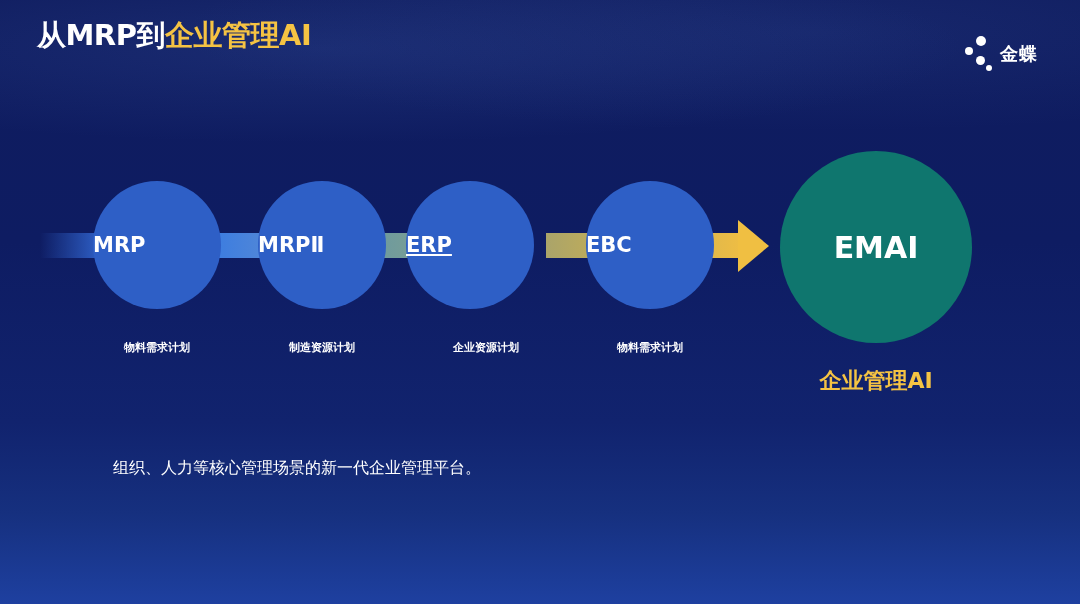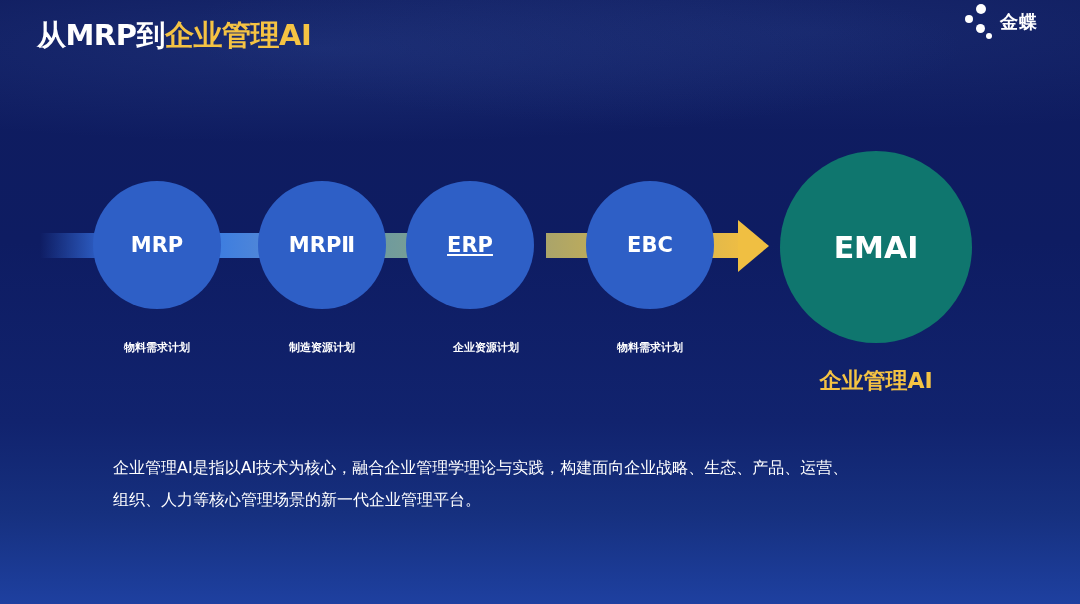--- a/index.html
+++ b/index.html
@@ -12,7 +12,7 @@
   .title{position:absolute;left:37px;top:16px;font-size:29px;font-weight:bold;letter-spacing:-0.5px;white-space:nowrap;}
   .title .w{color:#ffffff;}
   .title .y{color:#f5c343;}
-  .logo{position:absolute;left:962px;top:2px;width:100px;height:40px;font-family:Liberation Mono, monospace;}
+  .logo{position:absolute;left:962px;top:34px;width:100px;height:40px;font-family:Liberation Mono, monospace;}
   .dot{position:absolute;background:#fff;border-radius:50%;}
   .logo-text{position:absolute;left:38px;top:8px;color:#fff;font-size:18px;font-weight:bold;letter-spacing:1px;}
   .band{position:absolute;top:233px;height:25px;}

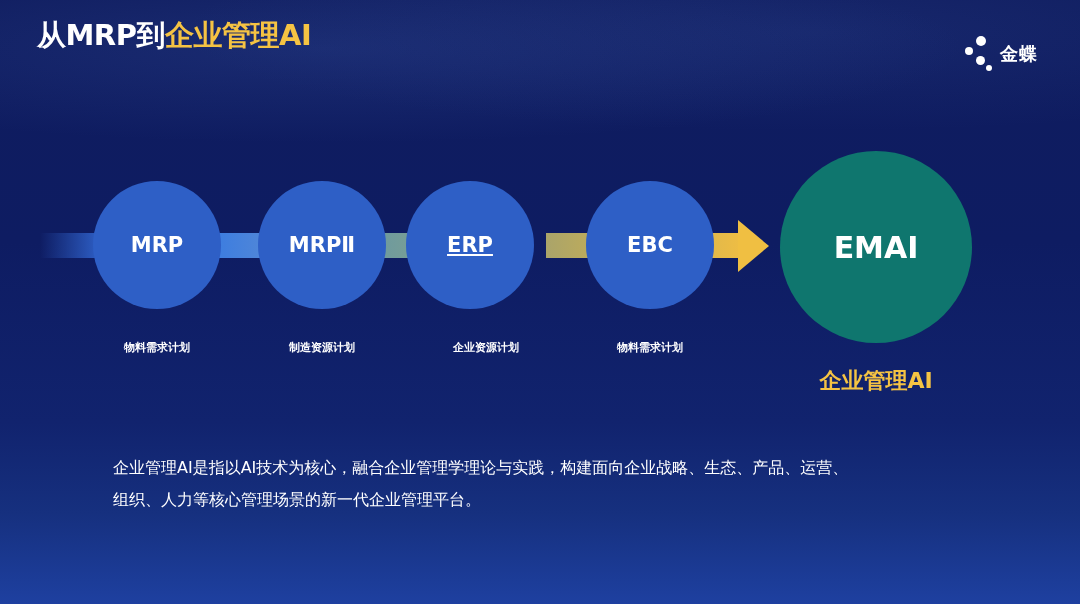--- a/index.html
+++ b/index.html
@@ -17,7 +17,7 @@
   .logo-text{position:absolute;left:38px;top:8px;color:#fff;font-size:18px;font-weight:bold;letter-spacing:1px;}
   .band{position:absolute;top:233px;height:25px;}
   .circle{position:absolute;width:128px;height:128px;border-radius:50%;background:#2e5fc6;
-    display:flex;align-items:center;justify-content:center;color:#fff;font-size:21px;font-weight:bold;}
+    display:flex;align-items:center;justify-content:flex-start;color:#fff;font-size:21px;font-weight:bold;}
   .big{position:absolute;left:780px;top:151px;width:192px;height:192px;border-radius:50%;background:#0f766e;
     display:flex;align-items:center;justify-content:center;color:#fff;font-size:30px;font-weight:bold;}
   .sub{position:absolute;top:340px;width:160px;text-align:center;color:#fff;font-size:11px;font-weight:bold;}

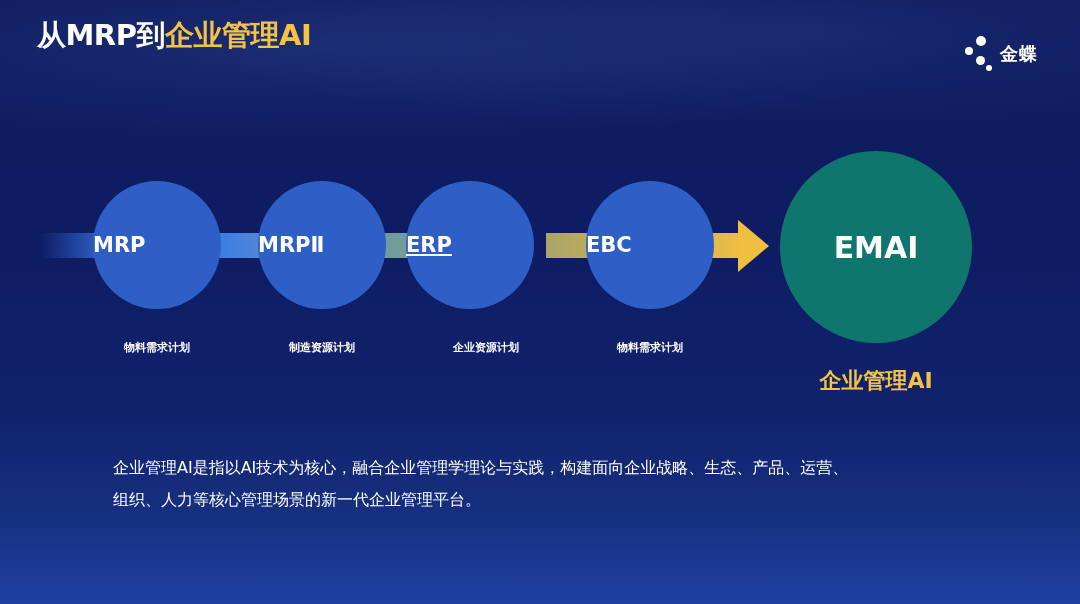--- a/index.html
+++ b/index.html
@@ -76,7 +76,6 @@
 <div class="big-label">企业管理AI</div>
 
 <div class="desc">
-  <div>企业管理AI是指以AI技术为核心，融合企业管理学理论与实践，构建面向企业战略、生态、产品、运营、</div>
   <div>组织、人力等核心管理场景的新一代企业管理平台。</div>
 </div>
 

